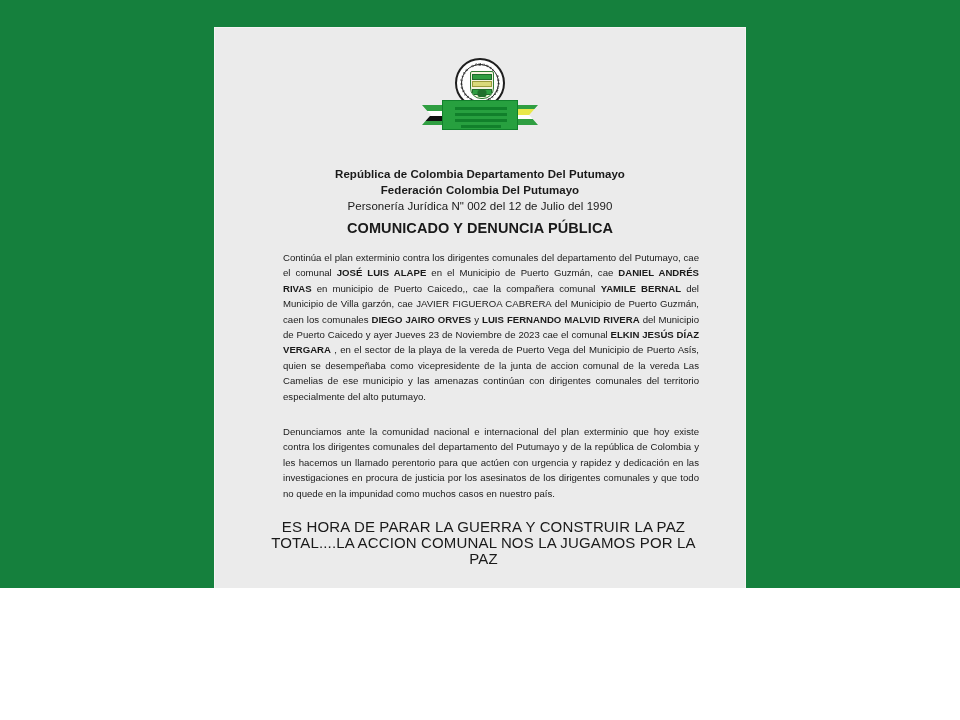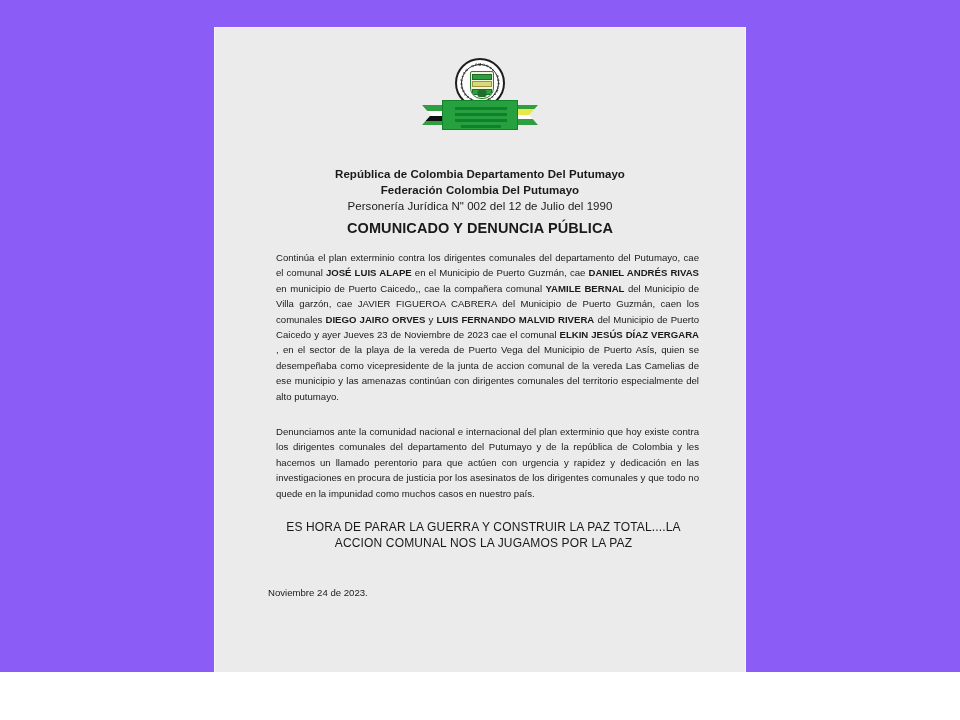--- a/index.html
+++ b/index.html
@@ -14,8 +14,8 @@
   #stage {
     position: relative;
     width: 960px;
-    height: 672px;
-    background: #8b5cf6;
+    height: 588px;
+    background: #15803d;
     overflow: hidden;
   }
   #document-page {

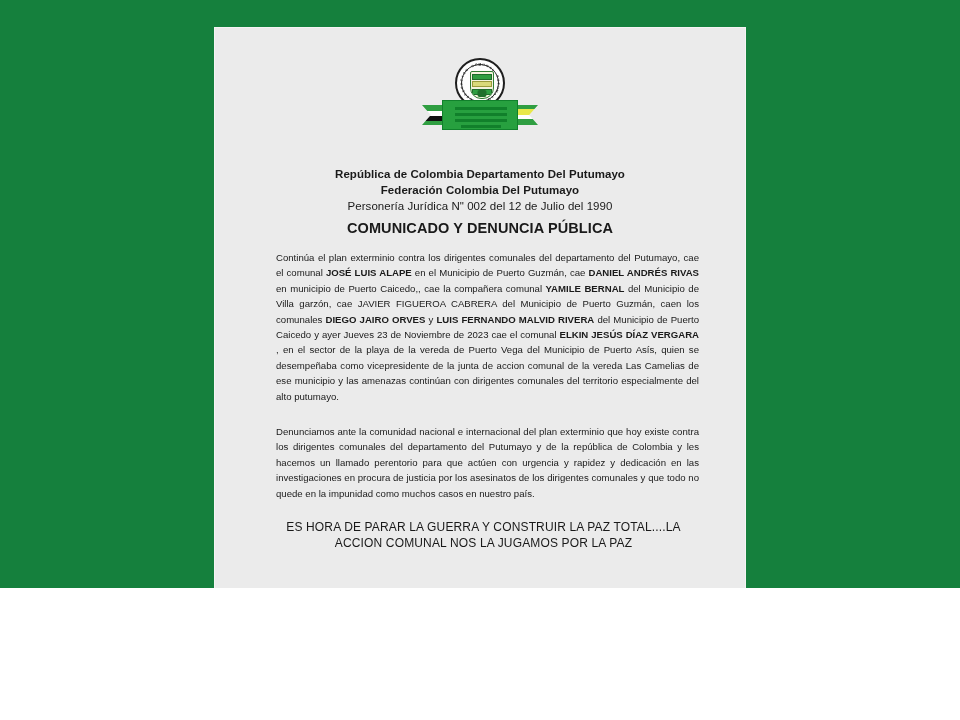--- a/index.html
+++ b/index.html
@@ -195,7 +195,7 @@
     top: 222px;
   }
   p.para {
-    margin: 0 0 13px 8px;
+    margin: 0 0 13px 15px;
     font-size: 9.6px;
     line-height: 15.4px;
     color: #1a1a1a;

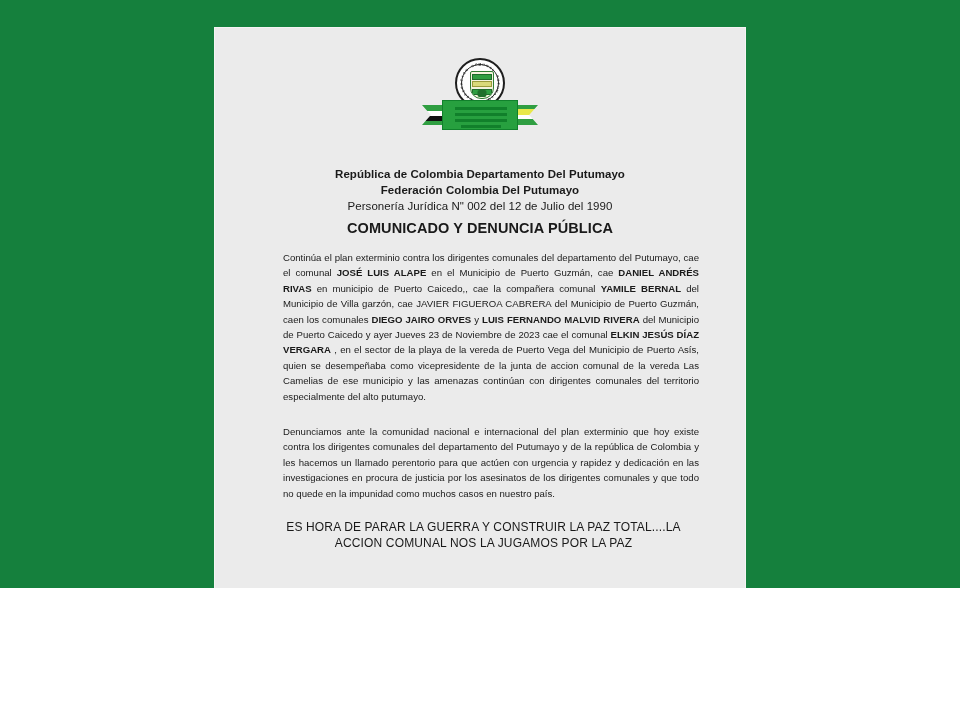--- a/index.html
+++ b/index.html
@@ -206,7 +206,7 @@
   p.gap-before { margin-top: 20px; }
   #slogan {
     margin: 18px 0 0 0;
-    font-size: 12px;
+    font-size: 15px;
     line-height: 16px;
     color: #1a1a1a;
     text-align: center;

